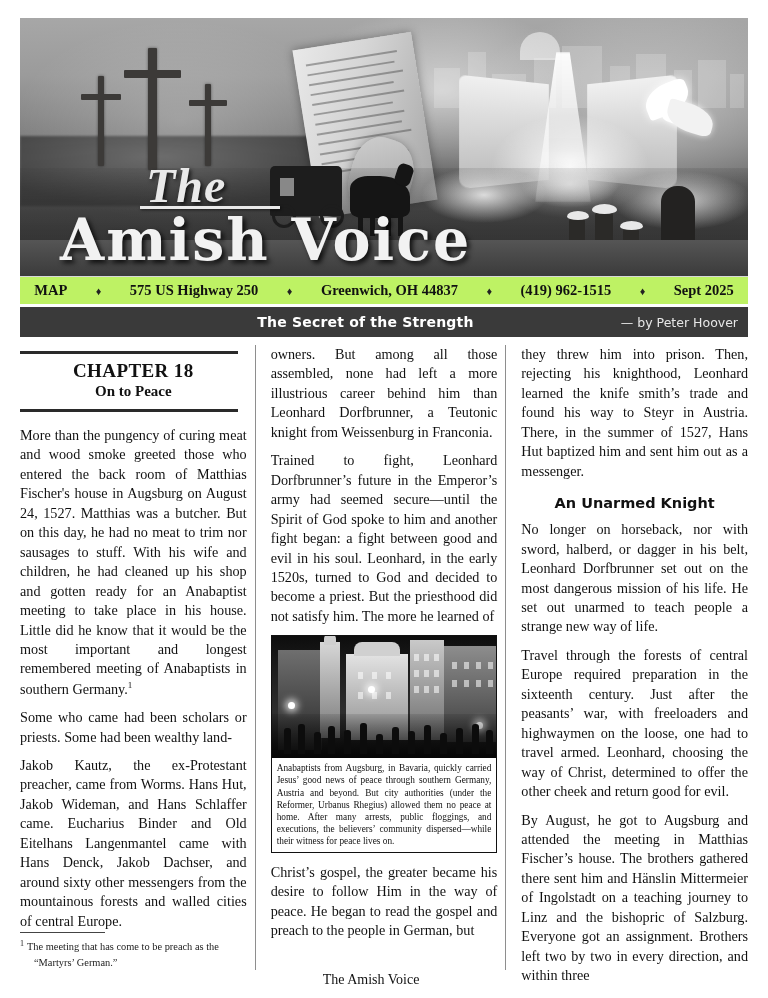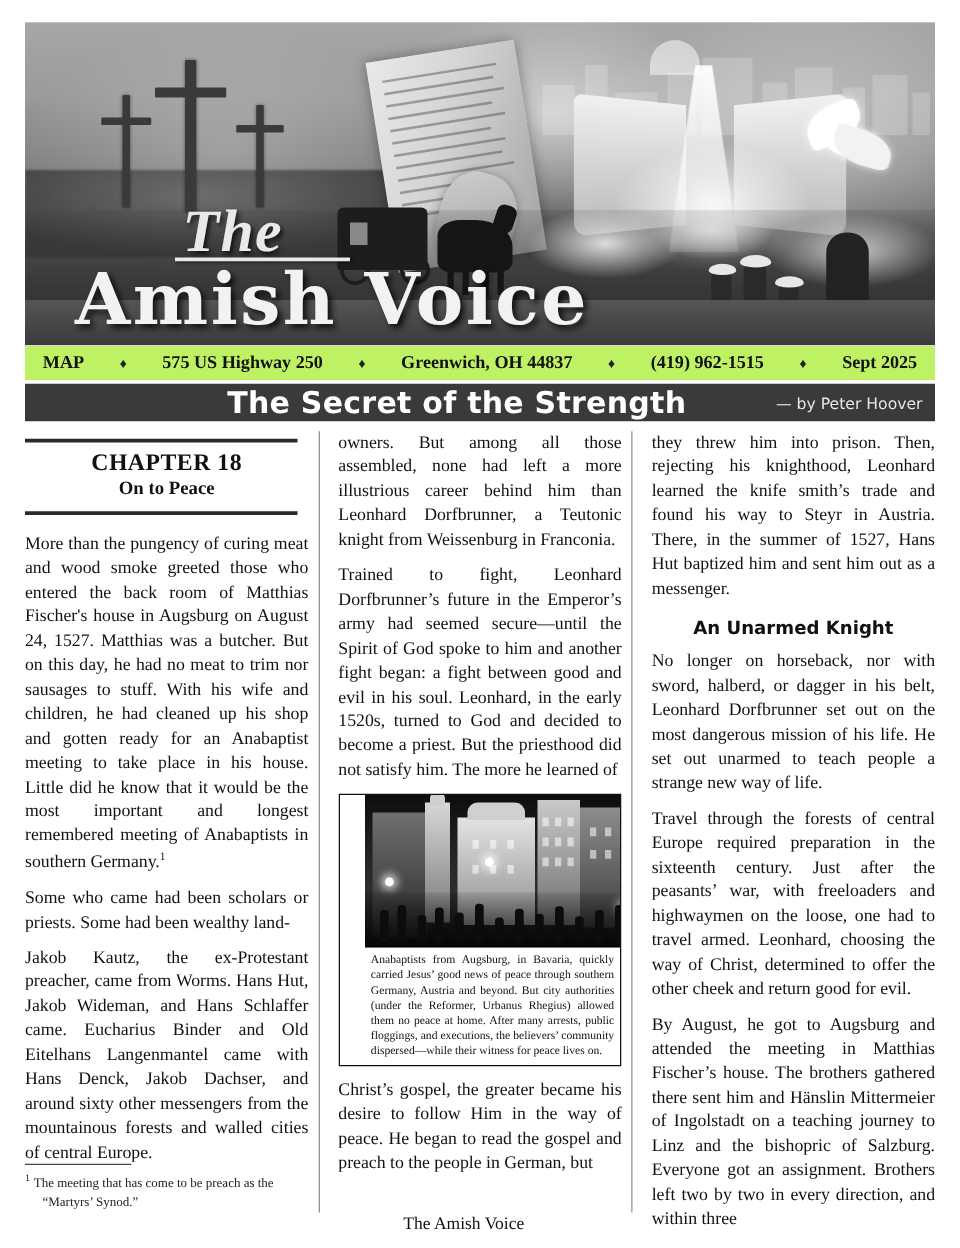--- a/index.html
+++ b/index.html
@@ -165,7 +165,7 @@
   }
   .titlebar .t{
     flex:1;text-align:center;color:#fff;
-    font-family:"DejaVu Sans", sans-serif;font-weight:700;font-size:24px;
+    font-family:"DejaVu Sans", sans-serif;font-weight:700;font-size:14px;
     letter-spacing:.2px;padding-left:90px;
   }
   .titlebar .by{

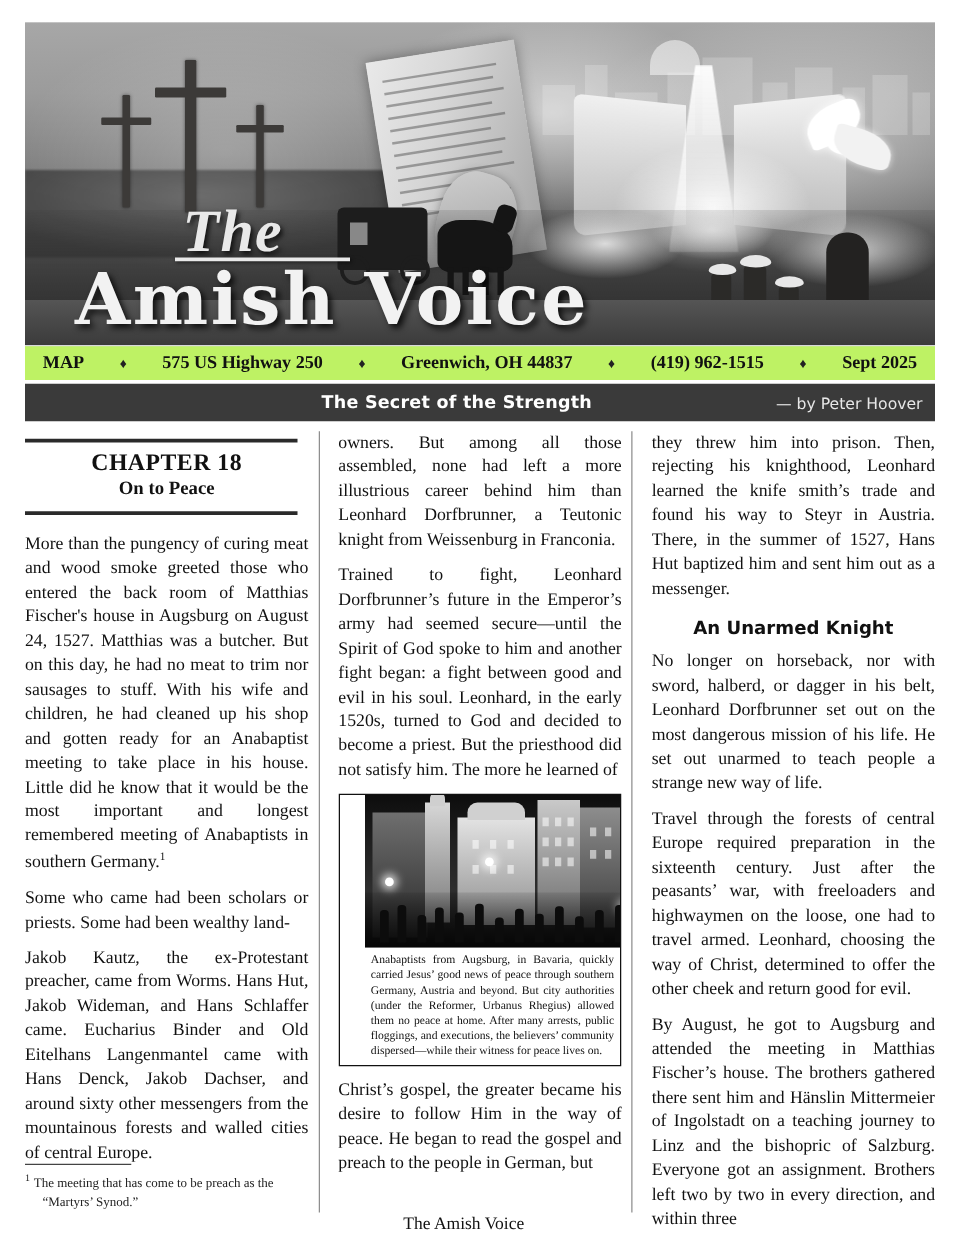--- a/index.html
+++ b/index.html
@@ -217,7 +217,7 @@
   .fntext .ind{display:block;padding-left:14px;}
 
   
-  .figure{margin:6px 0 10px 0;border:1.6px solid #111;background:#fff;padding-left:20px;}
+  .figure{margin:6px 0 10px 0;border:1.6px solid #111;background:#fff;}
   .figimg{
     height:122px;width:100%;position:relative;overflow:hidden;
     background:linear-gradient(180deg,#0d0d0d 0%,#1f1f1f 30%,#2e2e2e 62%,#161616 100%);

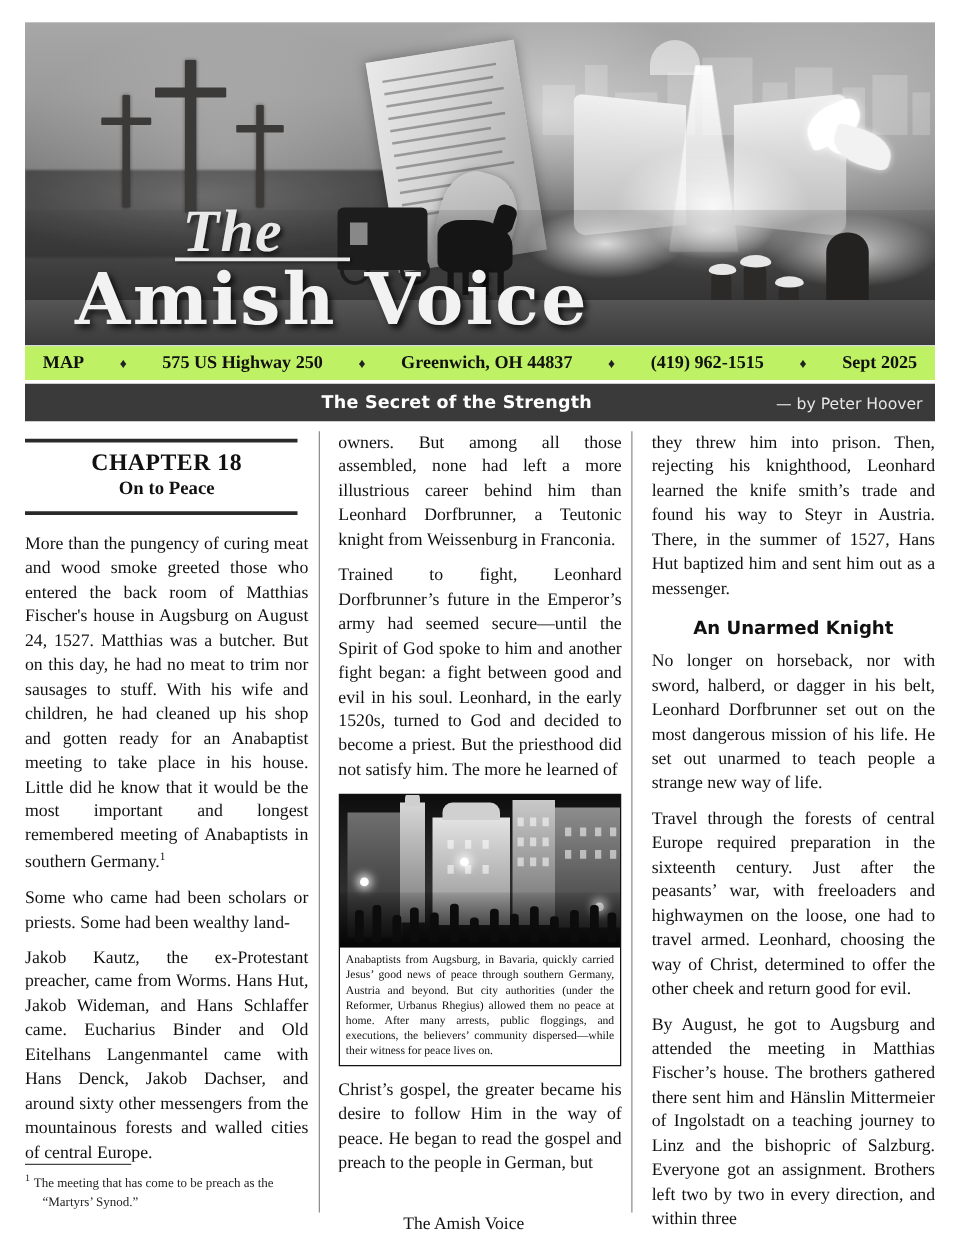--- a/index.html
+++ b/index.html
@@ -373,7 +373,7 @@
         <div class="fnrule"></div>
         <div class="fntext">
           <span class="fnum">1</span><span>The meeting that has come to be preach as the</span>
-          <span class="ind">“Martyrs’ Synod.”</span>
+          <span class="ind">“Martyrs’ German.”</span>
         </div>
       </div>
     </div>

